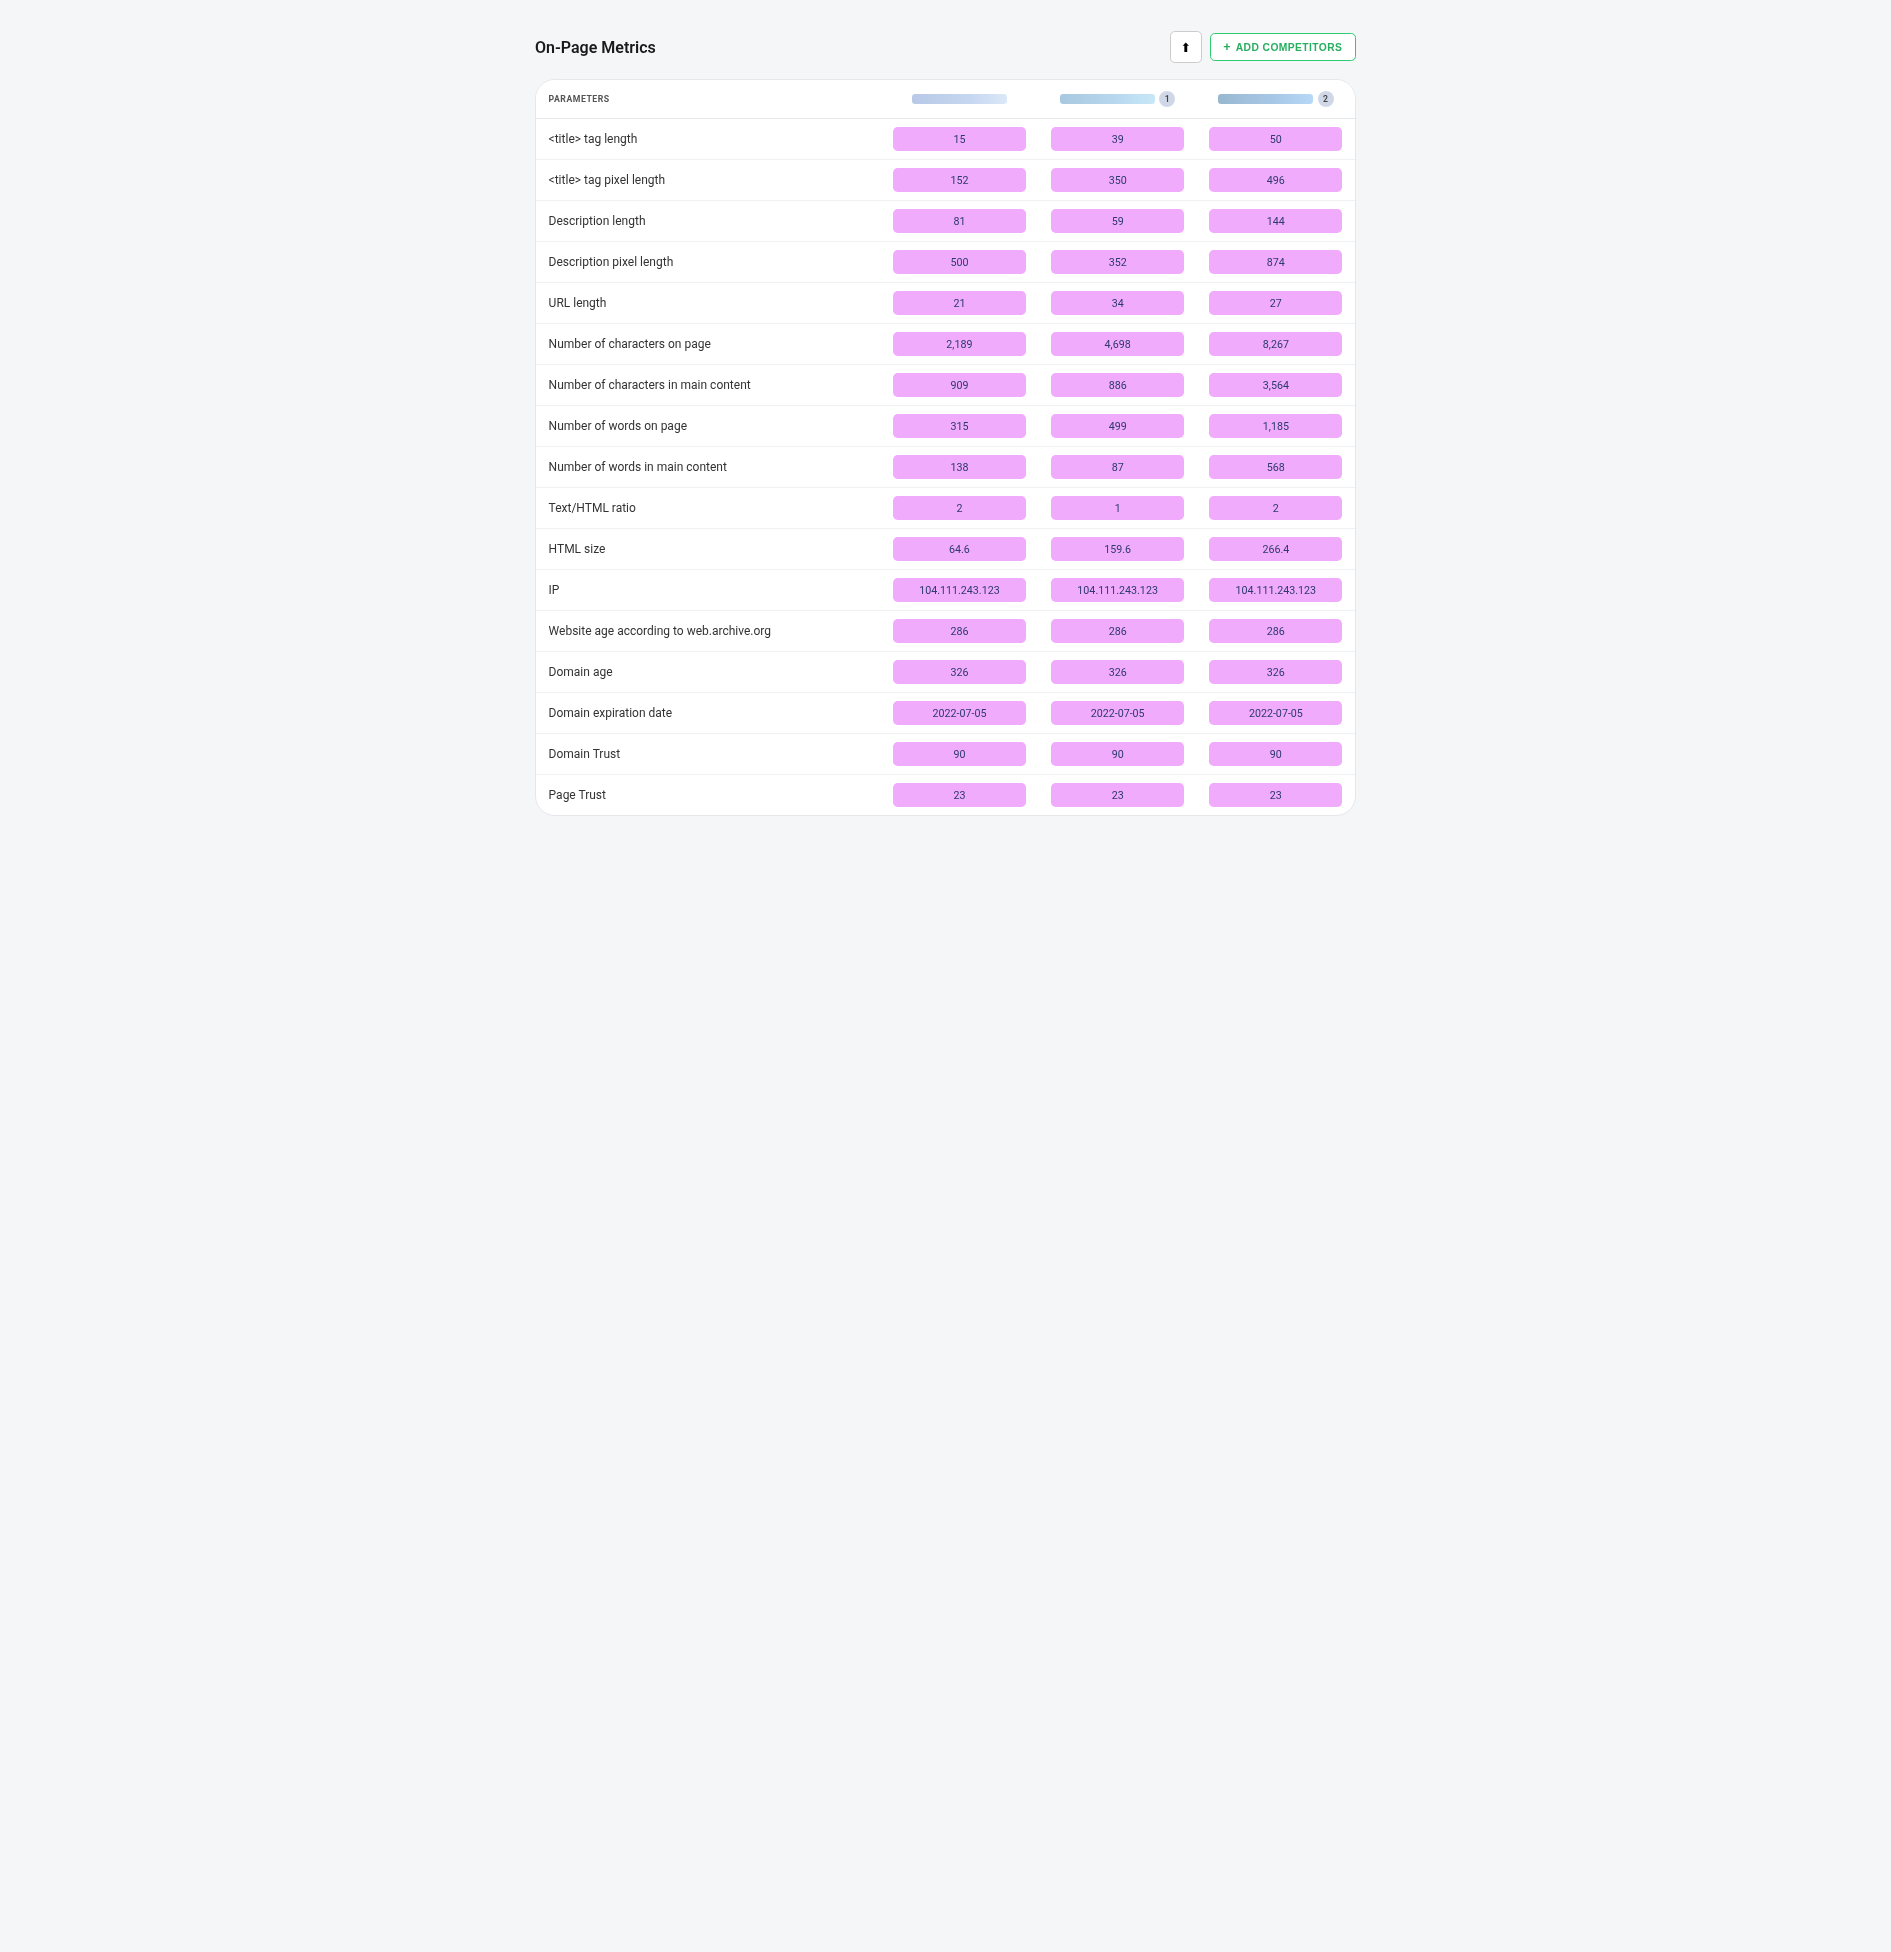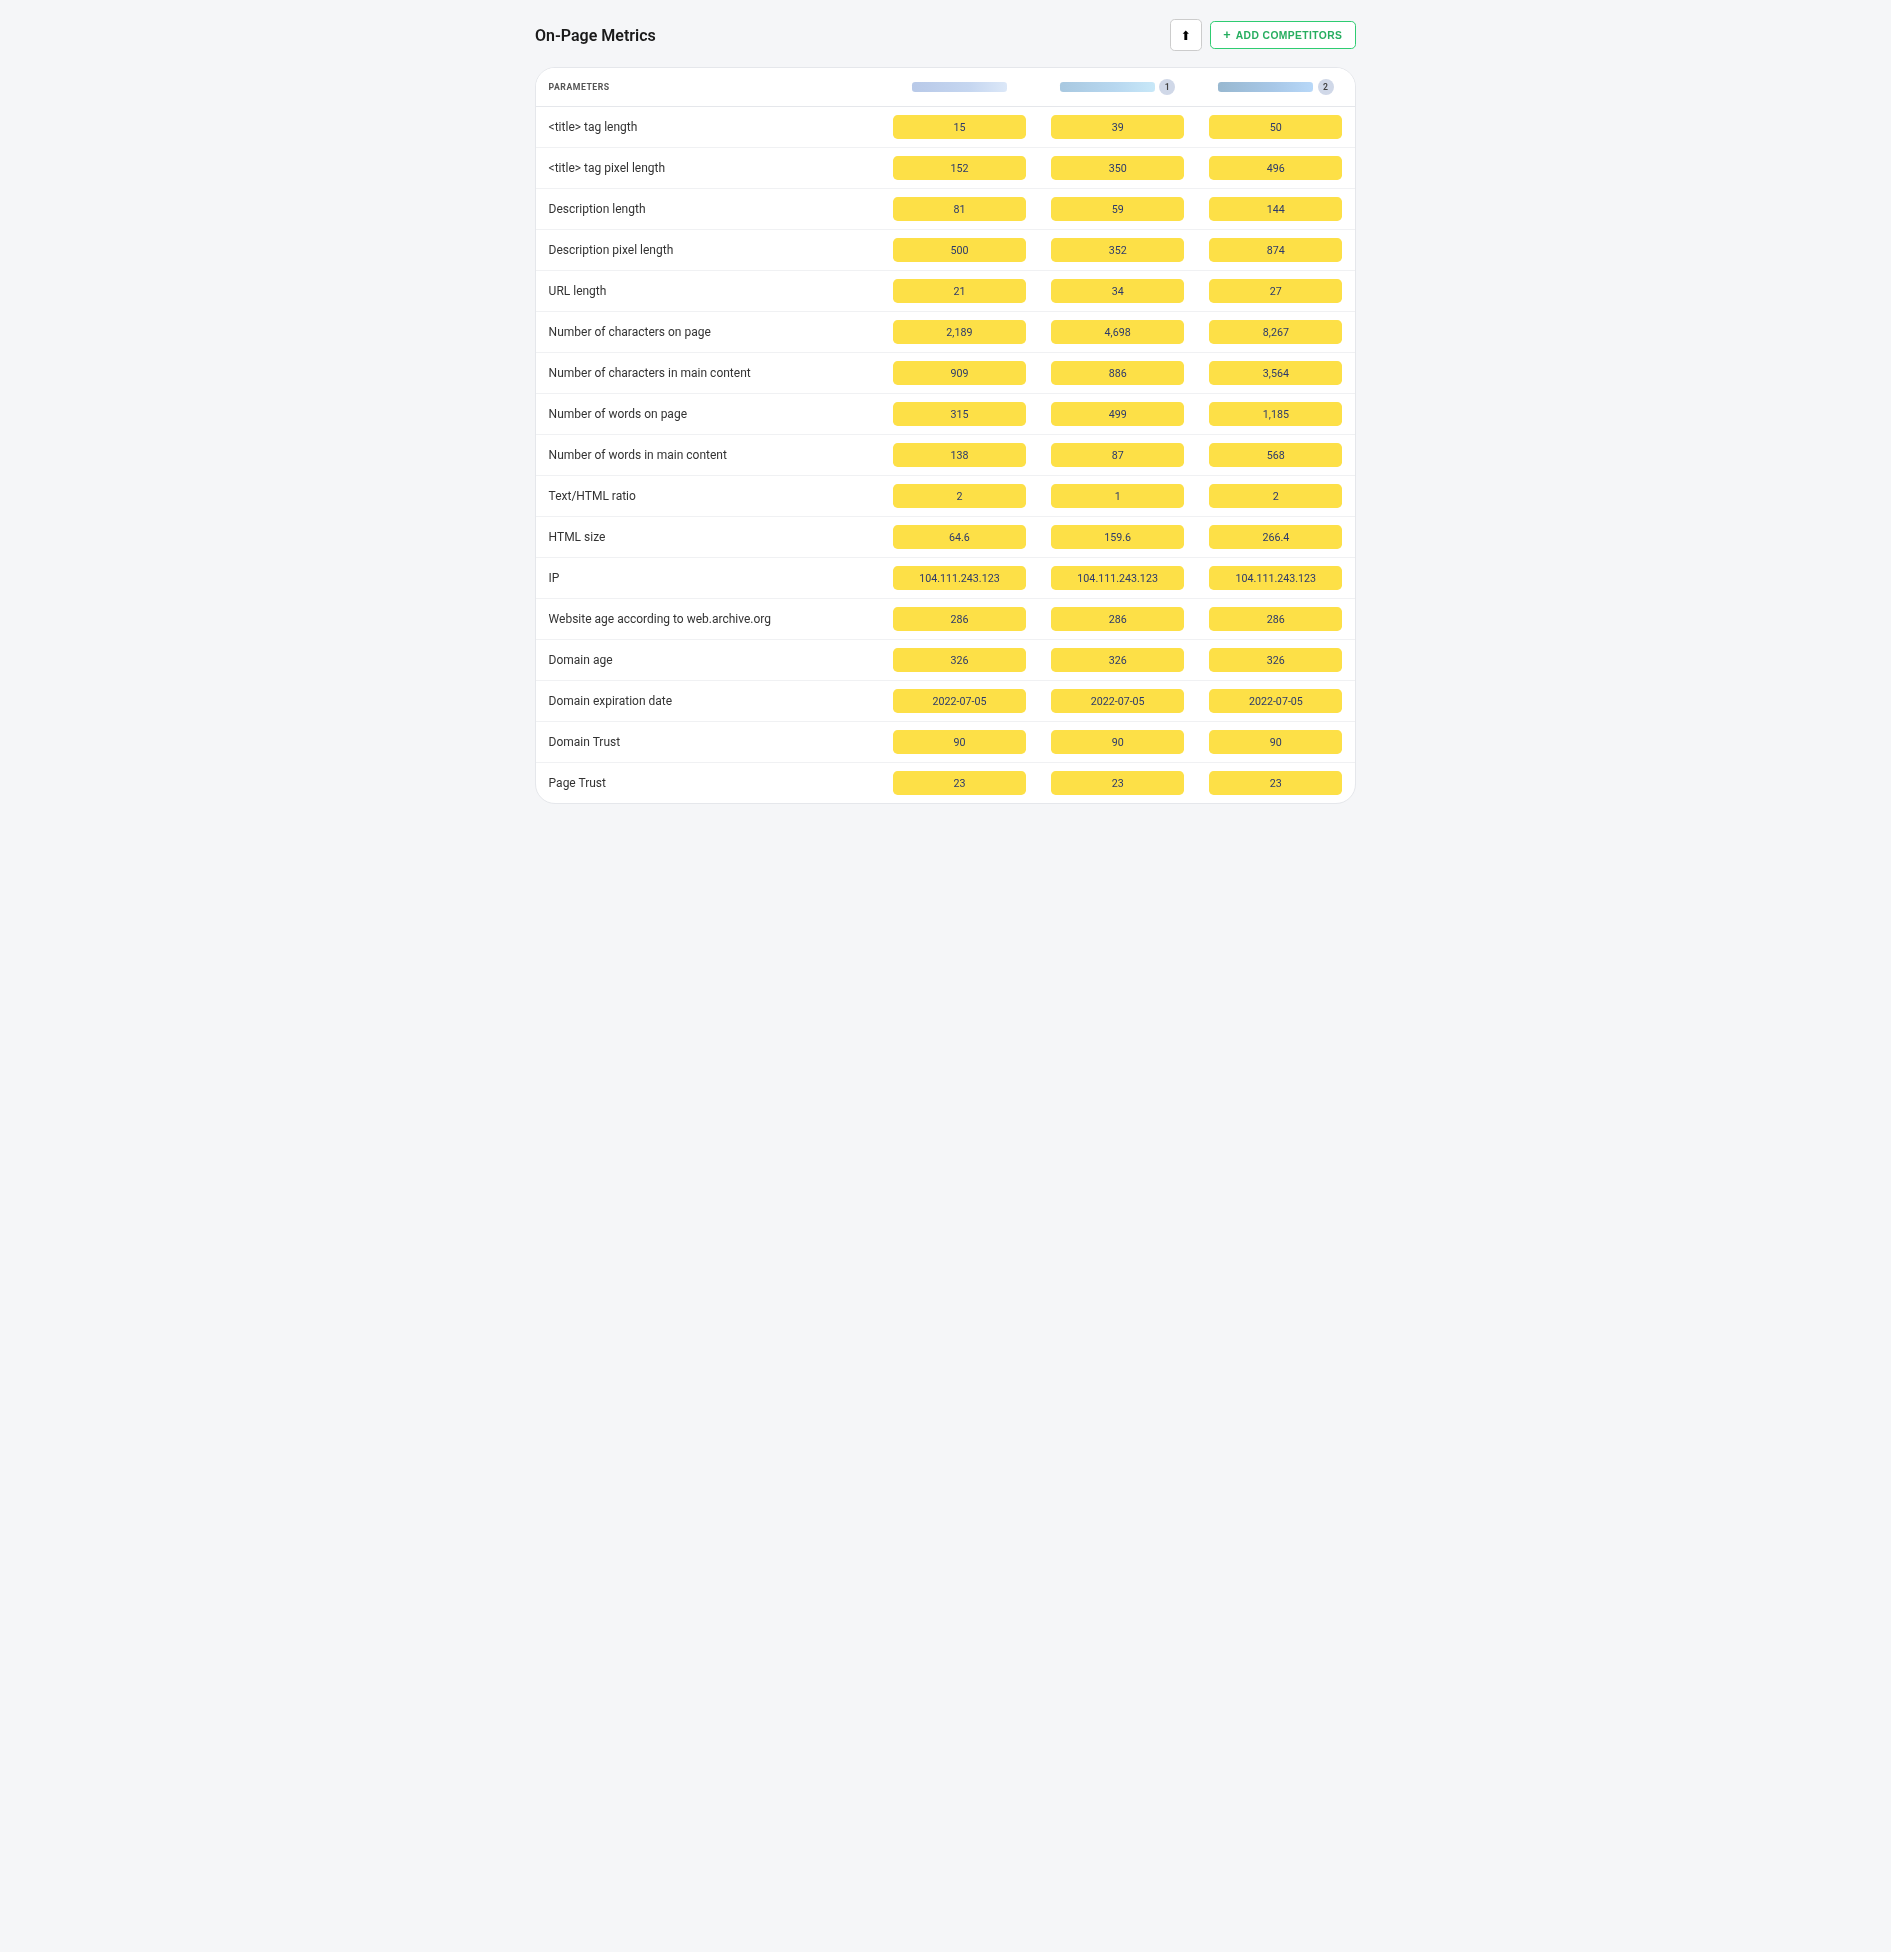--- a/index.html
+++ b/index.html
@@ -11,7 +11,7 @@
     }
     .page-wrapper {
       max-width: 853px;
-      margin: 0 auto;
+      margin: 12px auto;
       padding: 19px 16px;
     }
     .header {

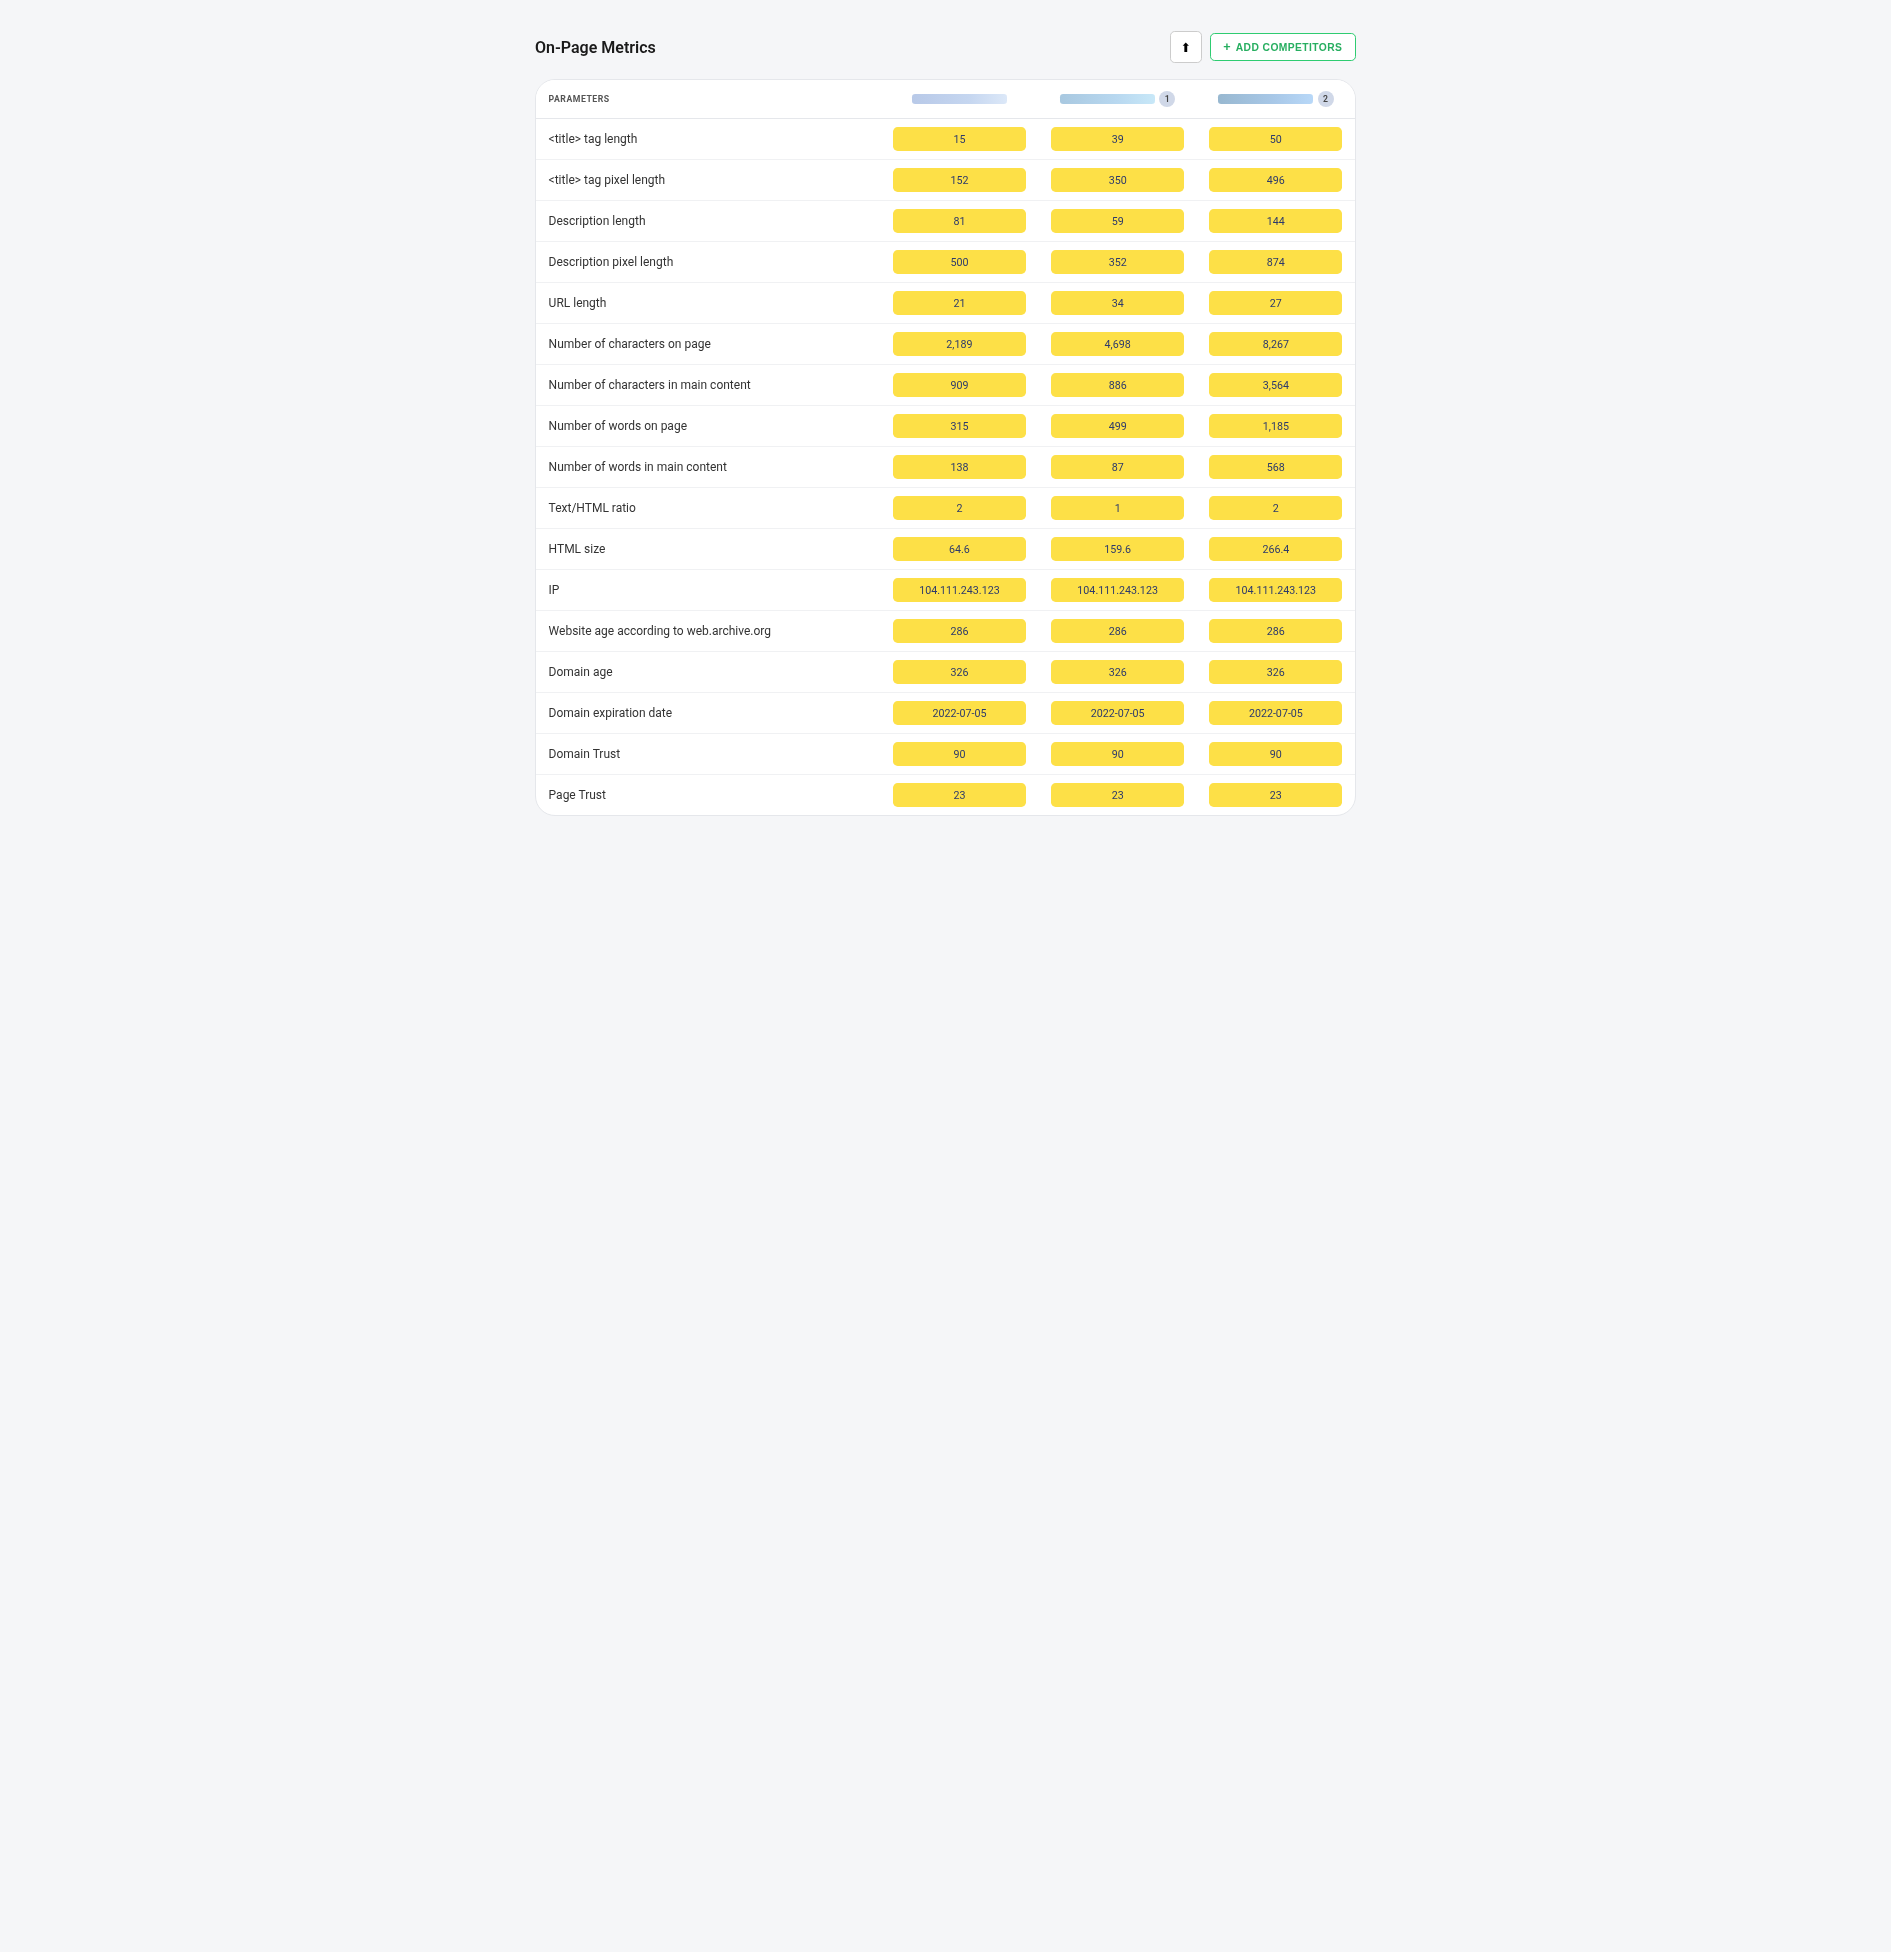--- a/index.html
+++ b/index.html
@@ -106,7 +106,7 @@
     }
     .value-badge {
       display: inline-block;
-      background: #fde047;
+      background: #f0abfc;
       color: #2d3a6b;
       border-radius: 4.7px;
       padding: 5.5px 9.5px;

